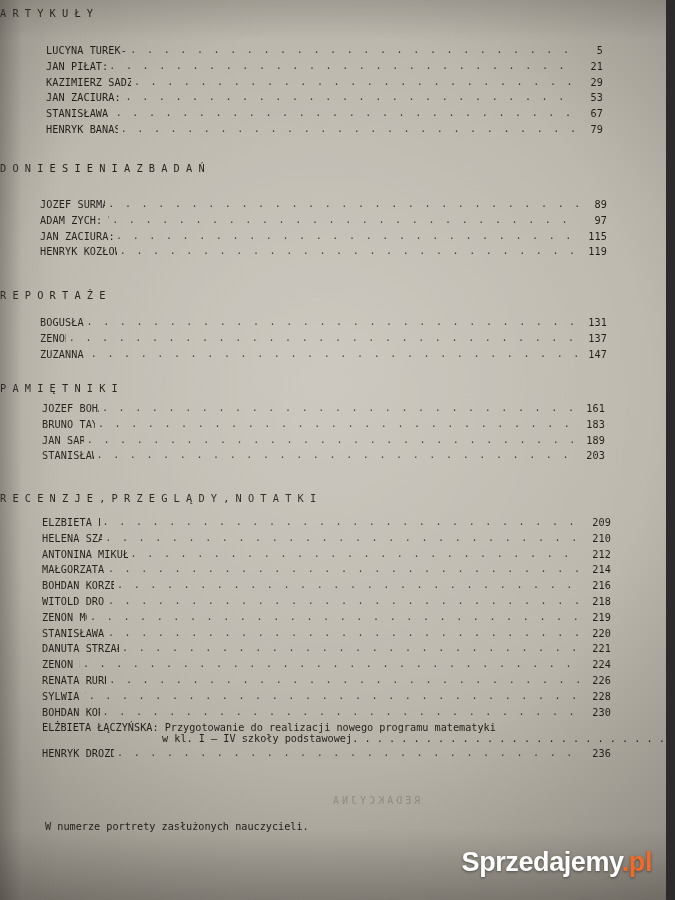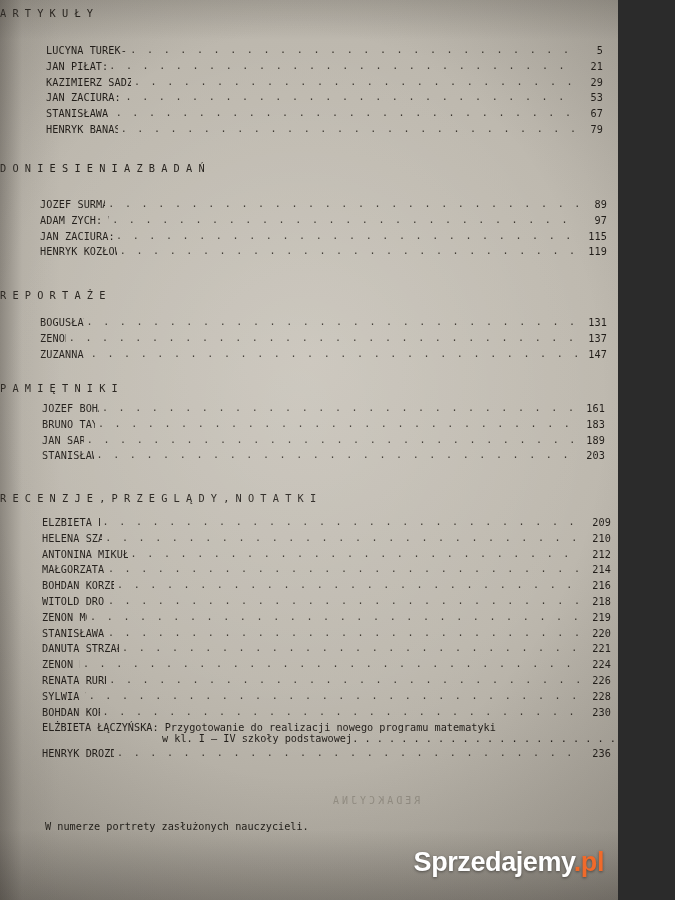--- a/index.html
+++ b/index.html
@@ -15,7 +15,7 @@
   }
   #page {
     position: relative;
-    width: 618px;
+    width: 666px;
     height: 900px;
     background: #b9b4aa;
     background-image:

